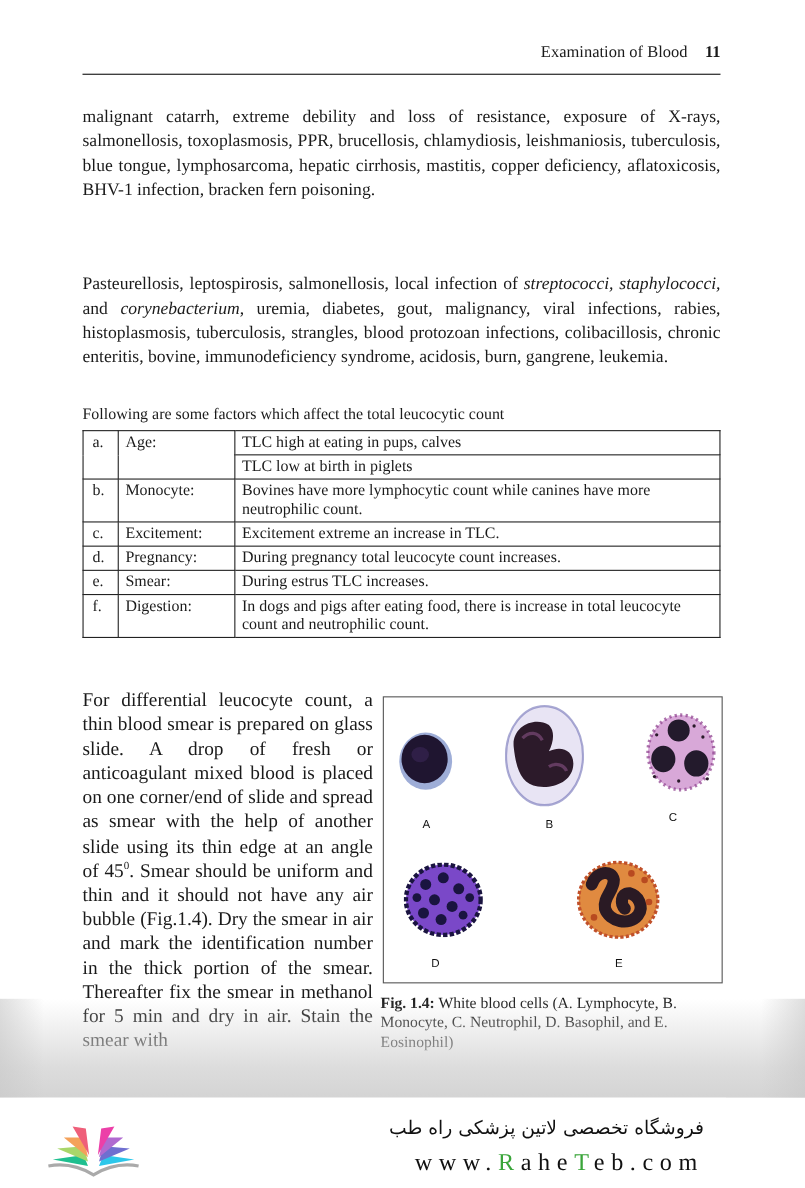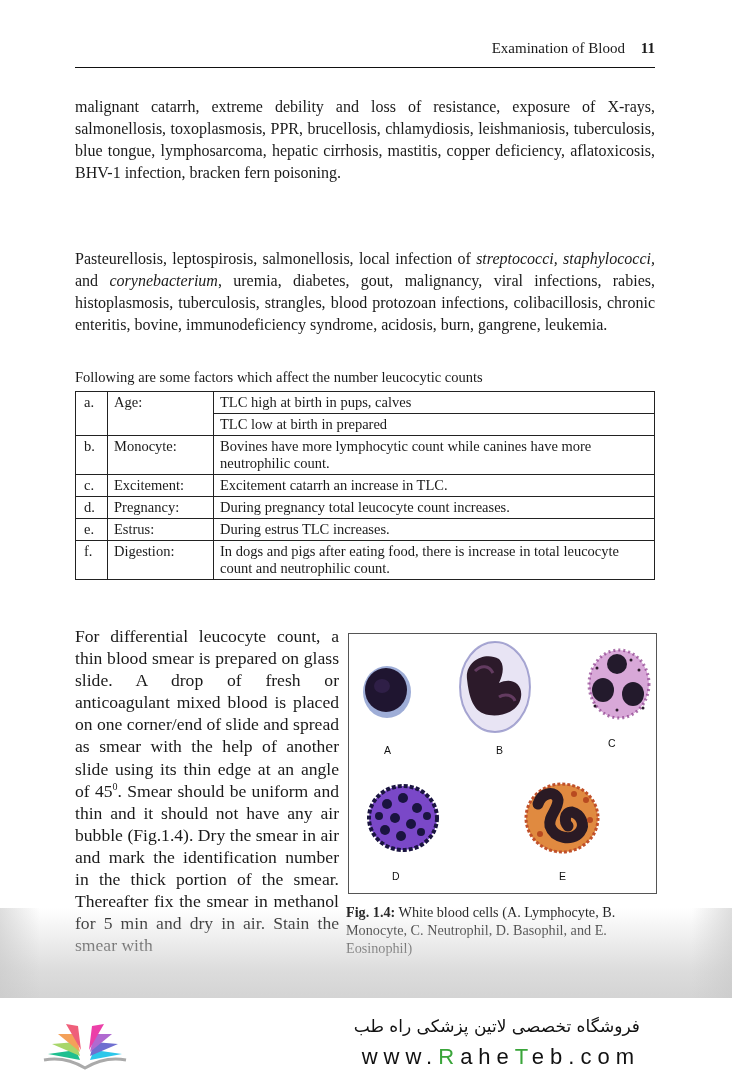--- a/index.html
+++ b/index.html
@@ -61,7 +61,7 @@
 
   <p class="body-text p3"><span>Pasteurellosis, leptospirosis, salmonellosis, local infection of </span><i>streptococci, staphylococci,</i><span> and </span><i>corynebacterium</i><span>, uremia, diabetes, gout, malignancy, viral infections, rabies, histoplasmosis, tuberculosis, strangles, blood protozoan infections, colibacillosis, chronic enteritis, bovine, immunodeficiency syndrome, acidosis, burn, gangrene, leukemia.</span></p>
 
-  <div class="table-caption">Following are some factors which affect the number leucocytic counts</div>
+  <div class="table-caption">Following are some factors which affect the total leucocytic count</div>
 
   <table class="factors">
     <tbody>

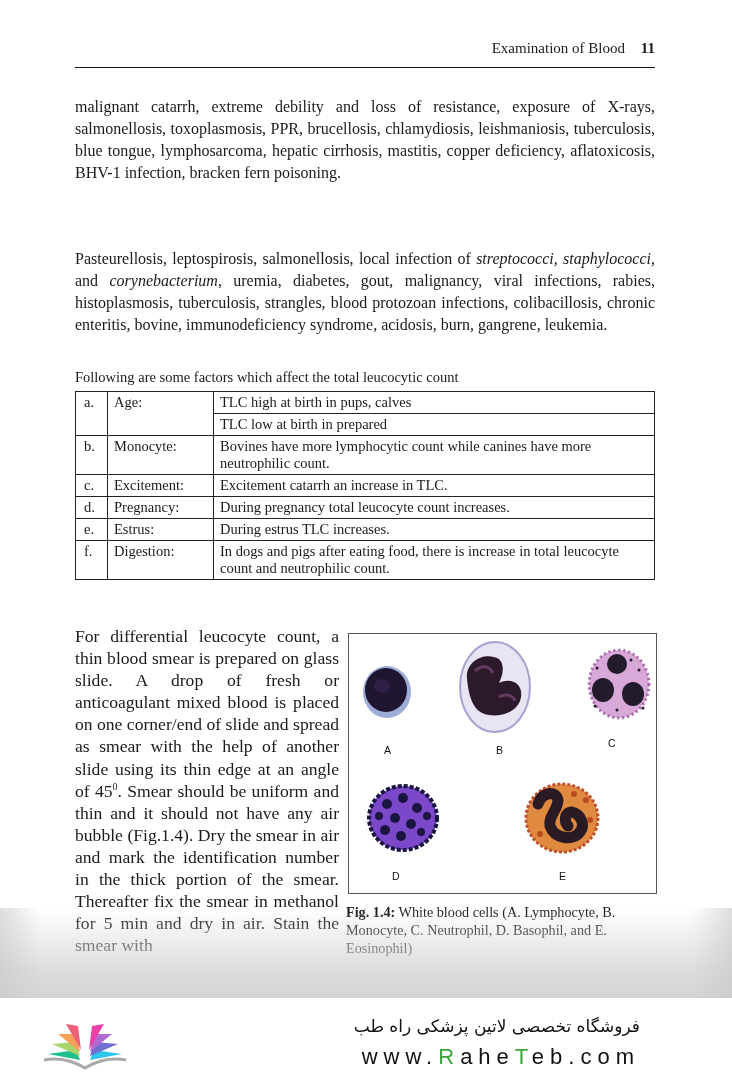--- a/index.html
+++ b/index.html
@@ -68,7 +68,7 @@
       <tr>
         <td class="c-letter" rowspan="2">a.</td>
         <td class="c-factor" rowspan="2">Age:</td>
-        <td>TLC high at birth in pups, calves</td>
+        <td>TLC high at eating in pups, calves</td>
       </tr>
       <tr>
         <td>TLC low at birth in prepared</td>

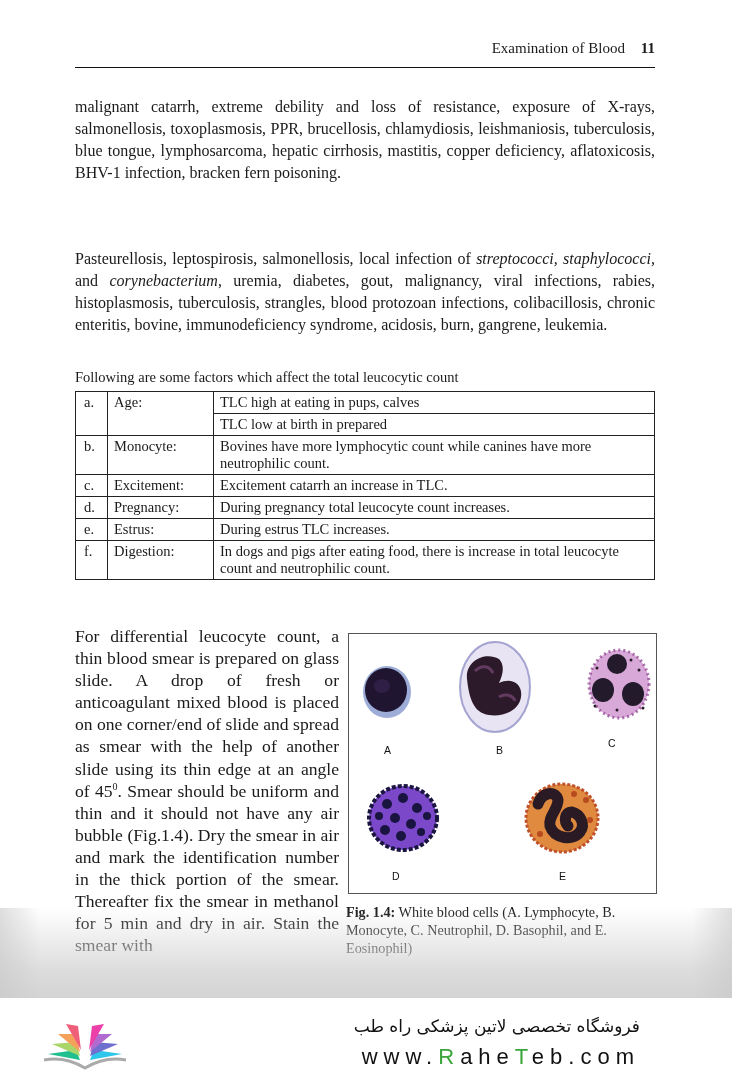--- a/index.html
+++ b/index.html
@@ -71,7 +71,7 @@
         <td>TLC high at eating in pups, calves</td>
       </tr>
       <tr>
-        <td>TLC low at birth in prepared</td>
+        <td>TLC low at birth in piglets</td>
       </tr>
       <tr>
         <td class="c-letter">b.</td>

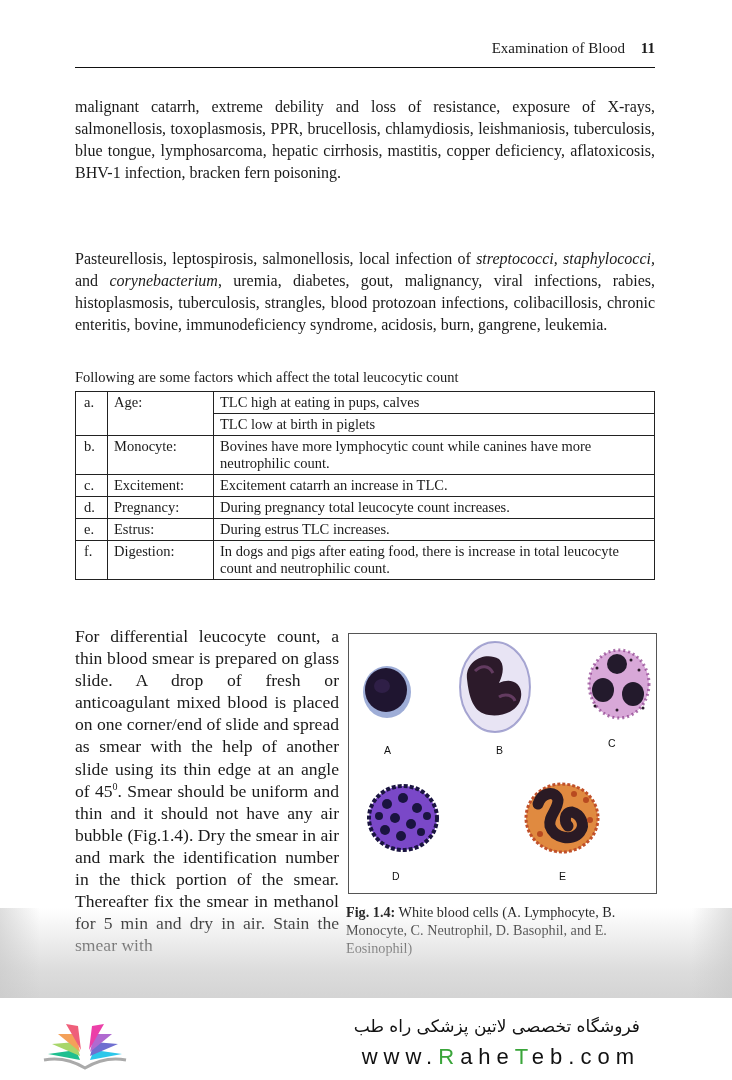--- a/index.html
+++ b/index.html
@@ -81,7 +81,7 @@
       <tr>
         <td class="c-letter">c.</td>
         <td class="c-factor">Excitement:</td>
-        <td>Excitement catarrh an increase in TLC.</td>
+        <td>Excitement extreme an increase in TLC.</td>
       </tr>
       <tr>
         <td class="c-letter">d.</td>

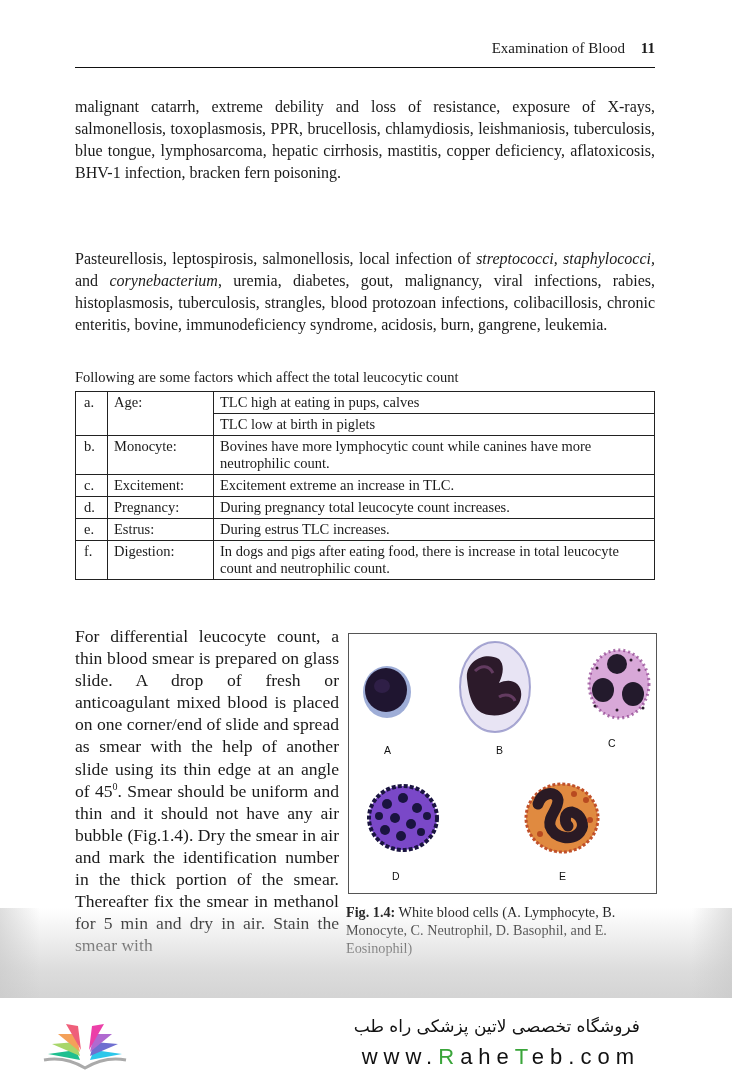--- a/index.html
+++ b/index.html
@@ -90,7 +90,7 @@
       </tr>
       <tr>
         <td class="c-letter">e.</td>
-        <td class="c-factor">Estrus:</td>
+        <td class="c-factor">Smear:</td>
         <td>During estrus TLC increases.</td>
       </tr>
       <tr>

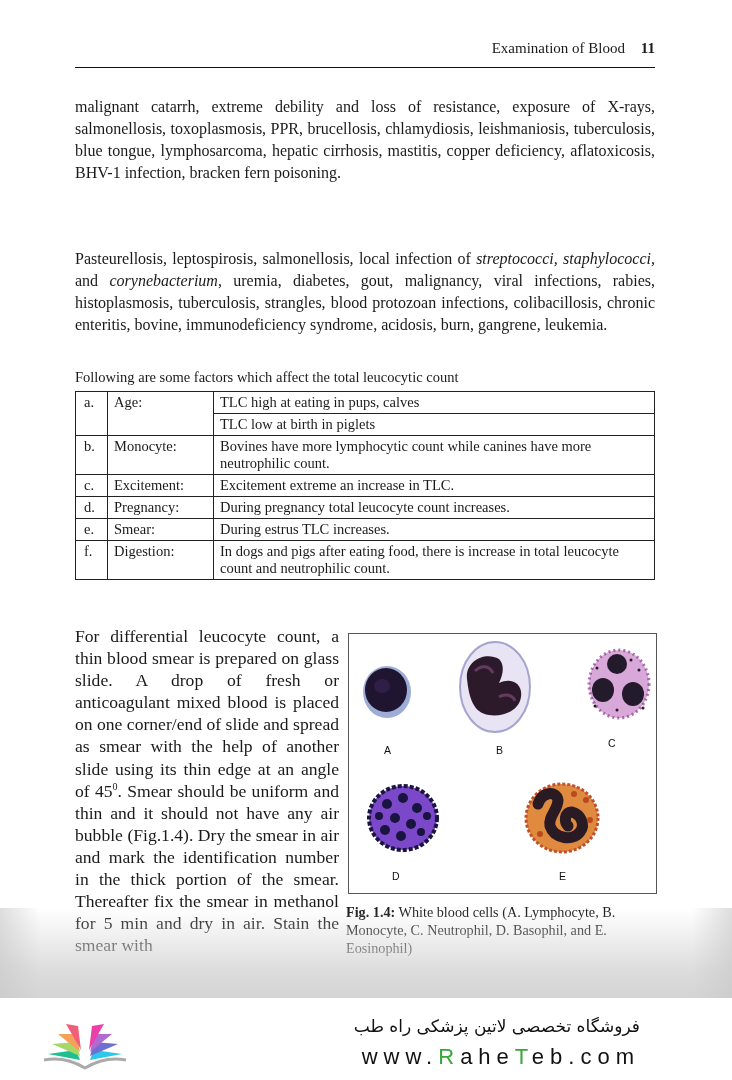--- a/index.html
+++ b/index.html
@@ -43,7 +43,7 @@
     .footer { position: absolute; left: 0; top: 998px; width: 660px; height: 82px; background: #ffffff; }
     .logo { position: absolute; left: 40px; top: 12px; width: 90px; height: 62px; }
     .store-name { position: absolute; right: 20px; top: 18px; font-family: "DejaVu Sans", sans-serif; font-size: 17px; direction: rtl; color: #111; }
-    .store-url { position: absolute; right: 20px; top: 46px; font-family: Liberation Sans, sans-serif; font-size: 22px; letter-spacing: 6px; color: #111; }
+    .store-url { position: absolute; right: 20px; top: 46px; font-family: Liberation Serif, serif; font-size: 22px; letter-spacing: 6px; color: #111; }
     .store-url .accent { color: #3aa53a; }
   </style>
 </head>

